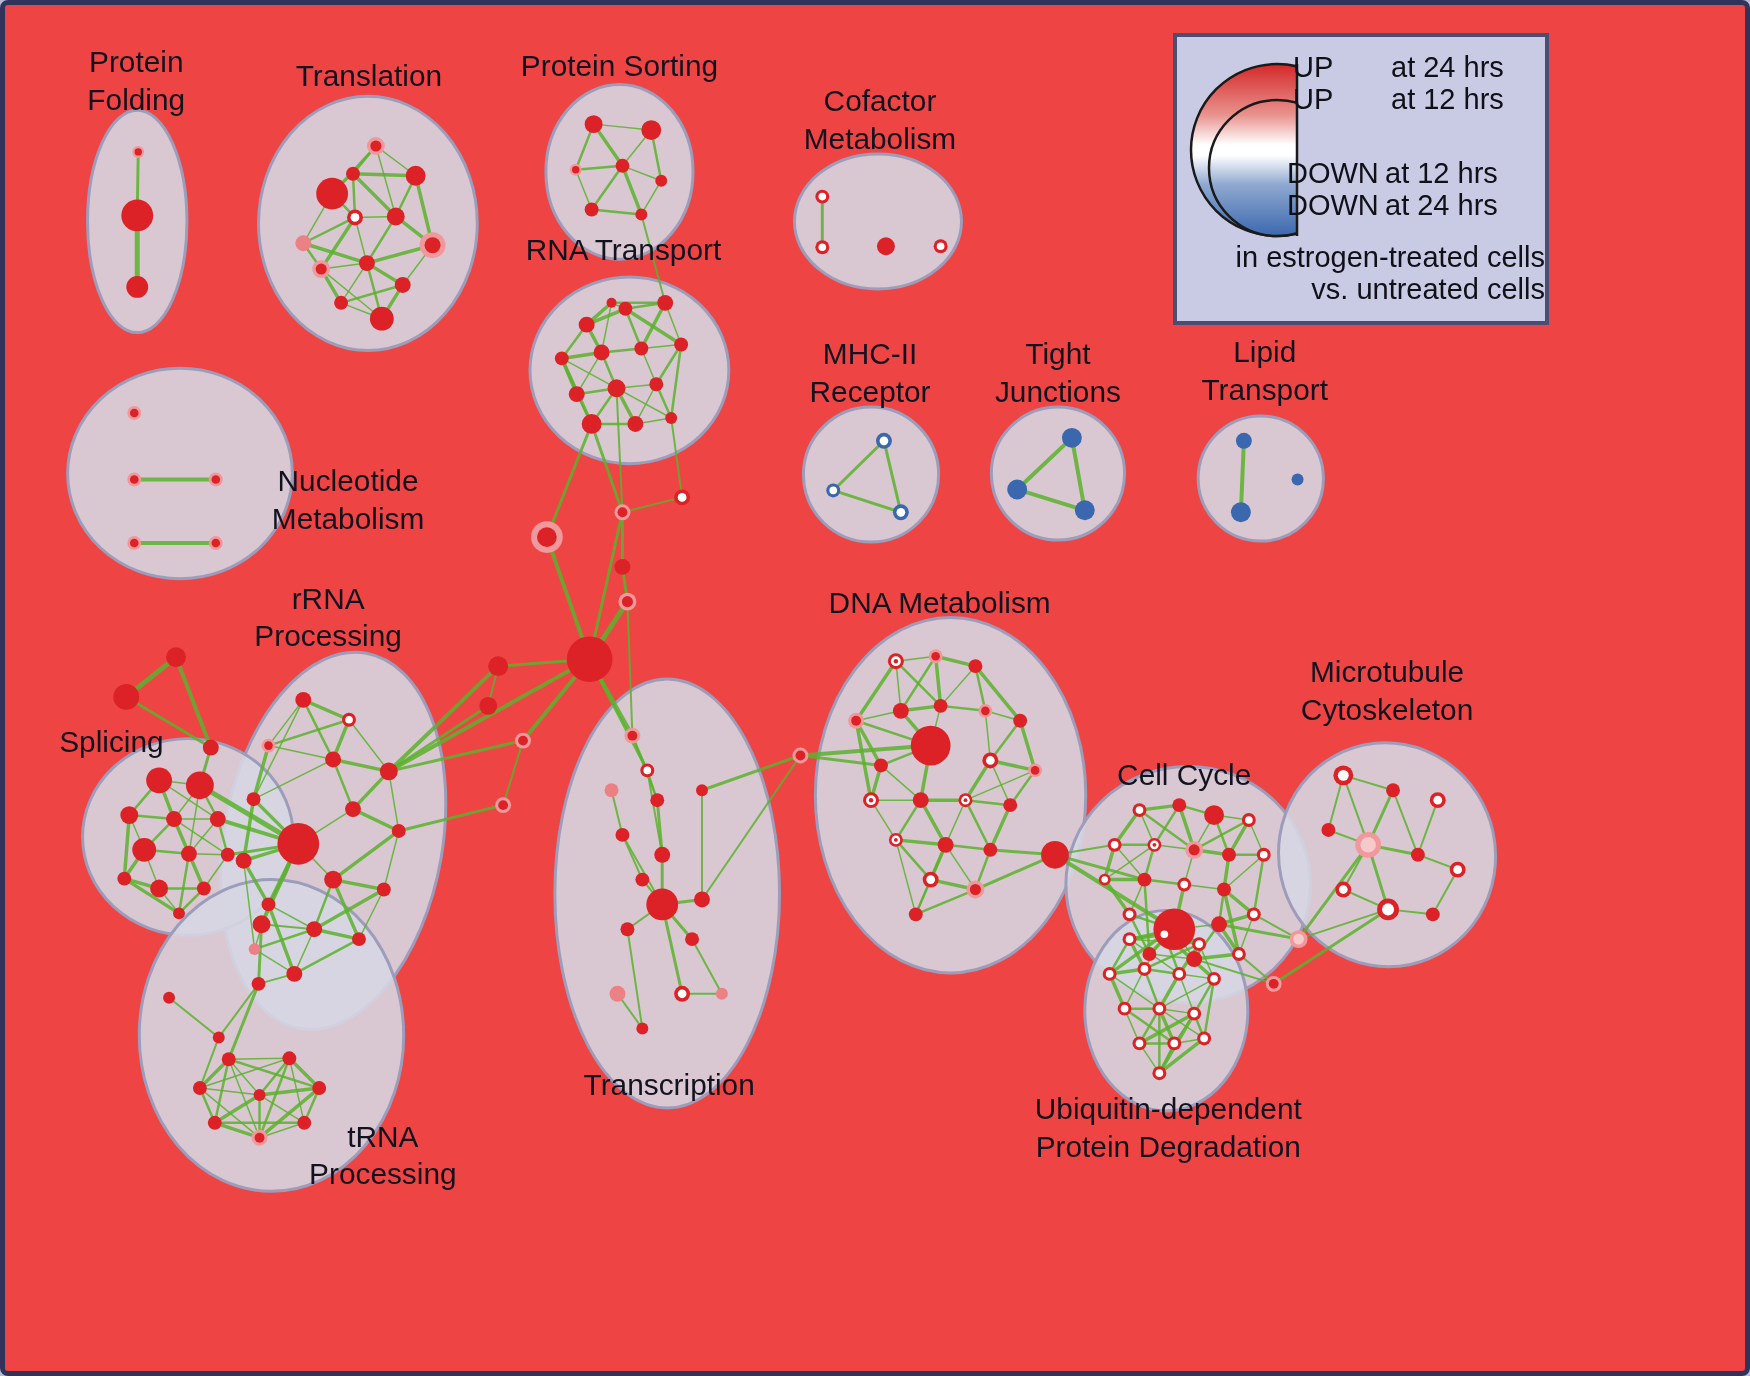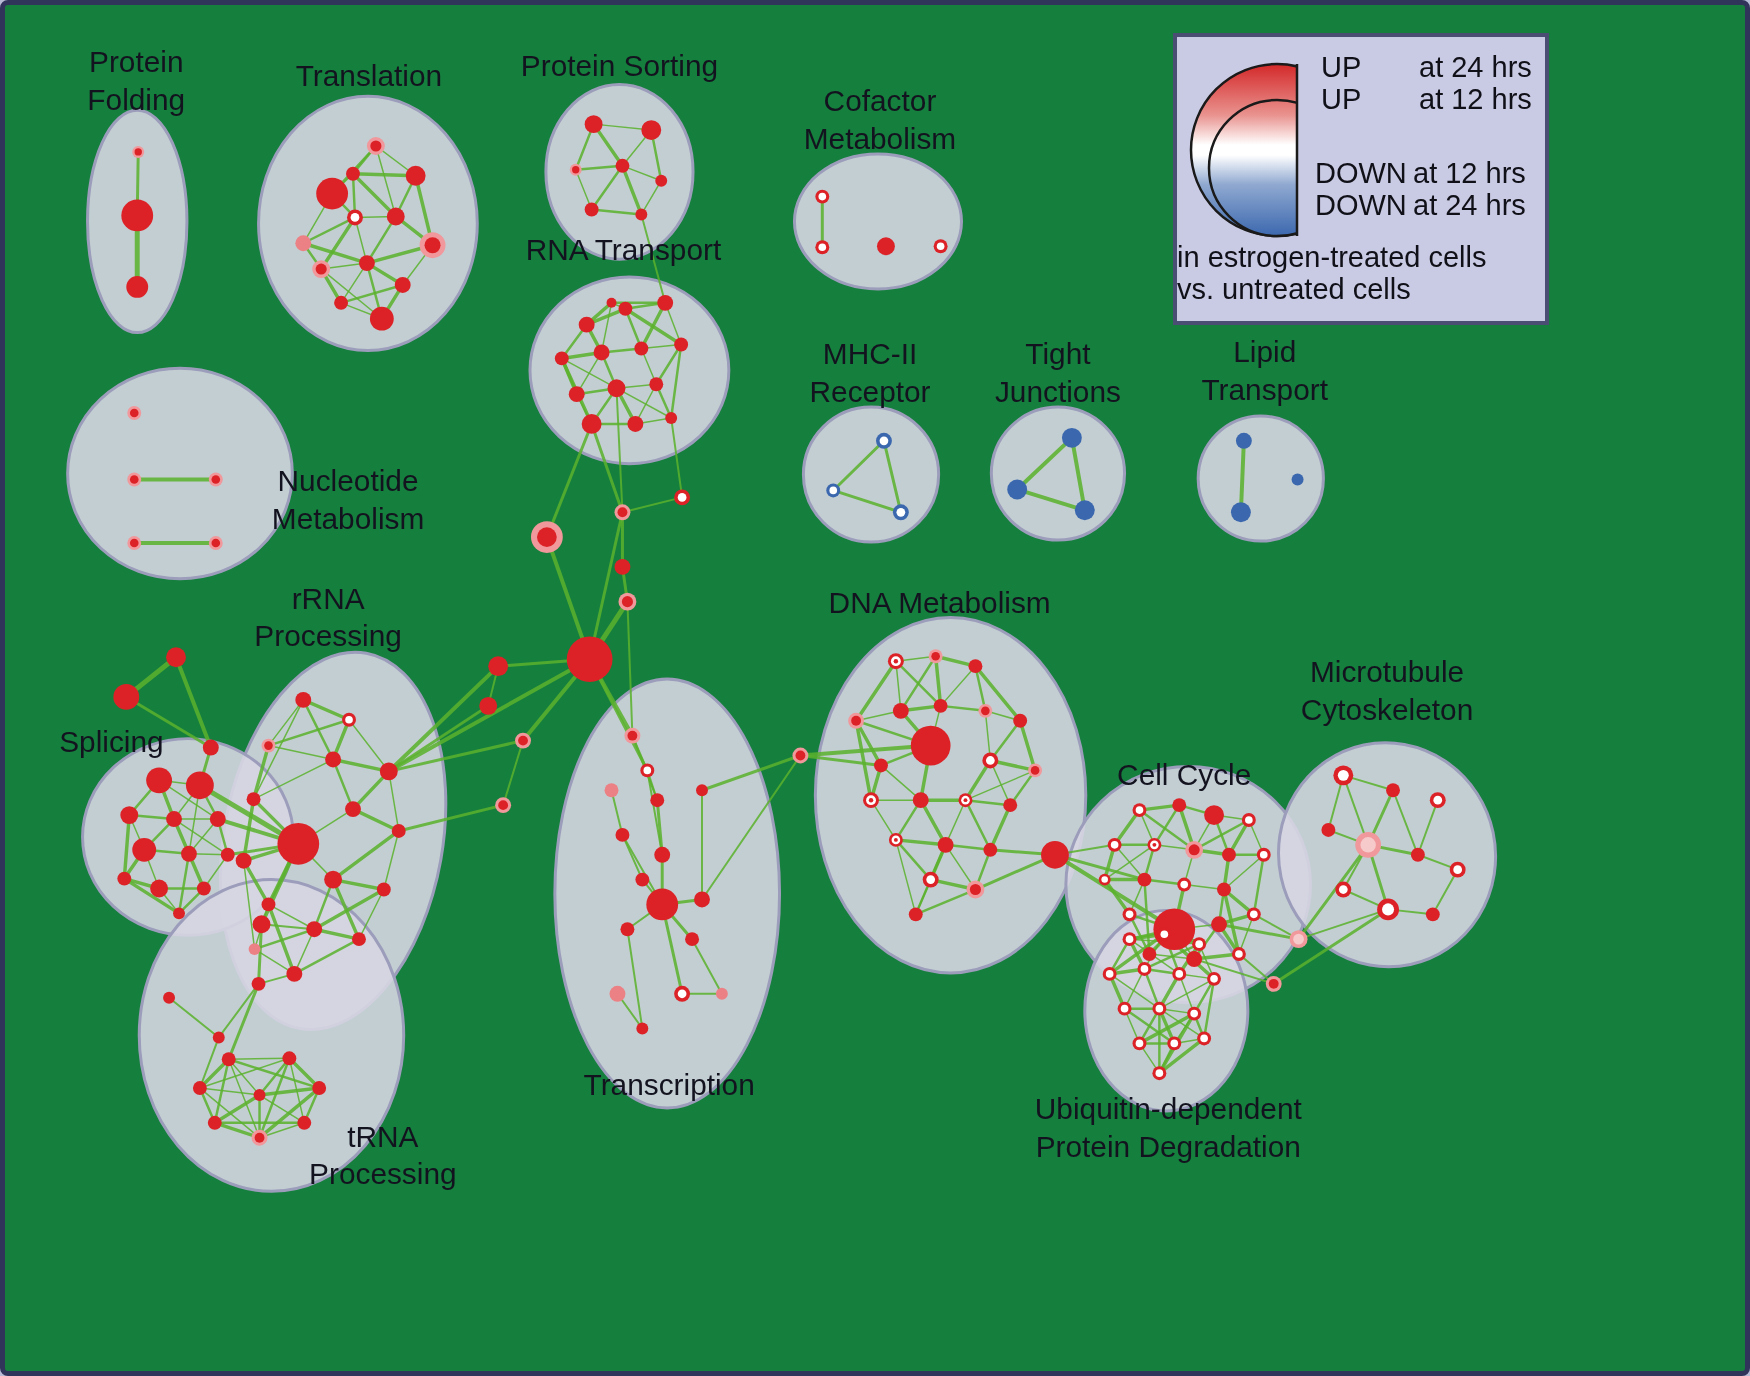--- a/index.html
+++ b/index.html
@@ -3,7 +3,7 @@
 <meta charset="utf-8">
 <style>
   html,body{margin:0;padding:0;background:#b9bad6;font-family:"Liberation Sans",sans-serif;}
-  #stage{position:relative;width:1750px;height:1376px;background:#15803d;border:5px solid #31345a;
+  #stage{position:relative;width:1750px;height:1376px;background:#ef4444;border:5px solid #31345a;
          border-radius:8px;box-sizing:border-box;overflow:hidden;}
   #network-svg{position:absolute;left:0;top:0;width:1740px;height:1366px;display:block;}
   #legend{position:absolute;left:1168px;top:28px;width:376px;height:292px;box-sizing:border-box;

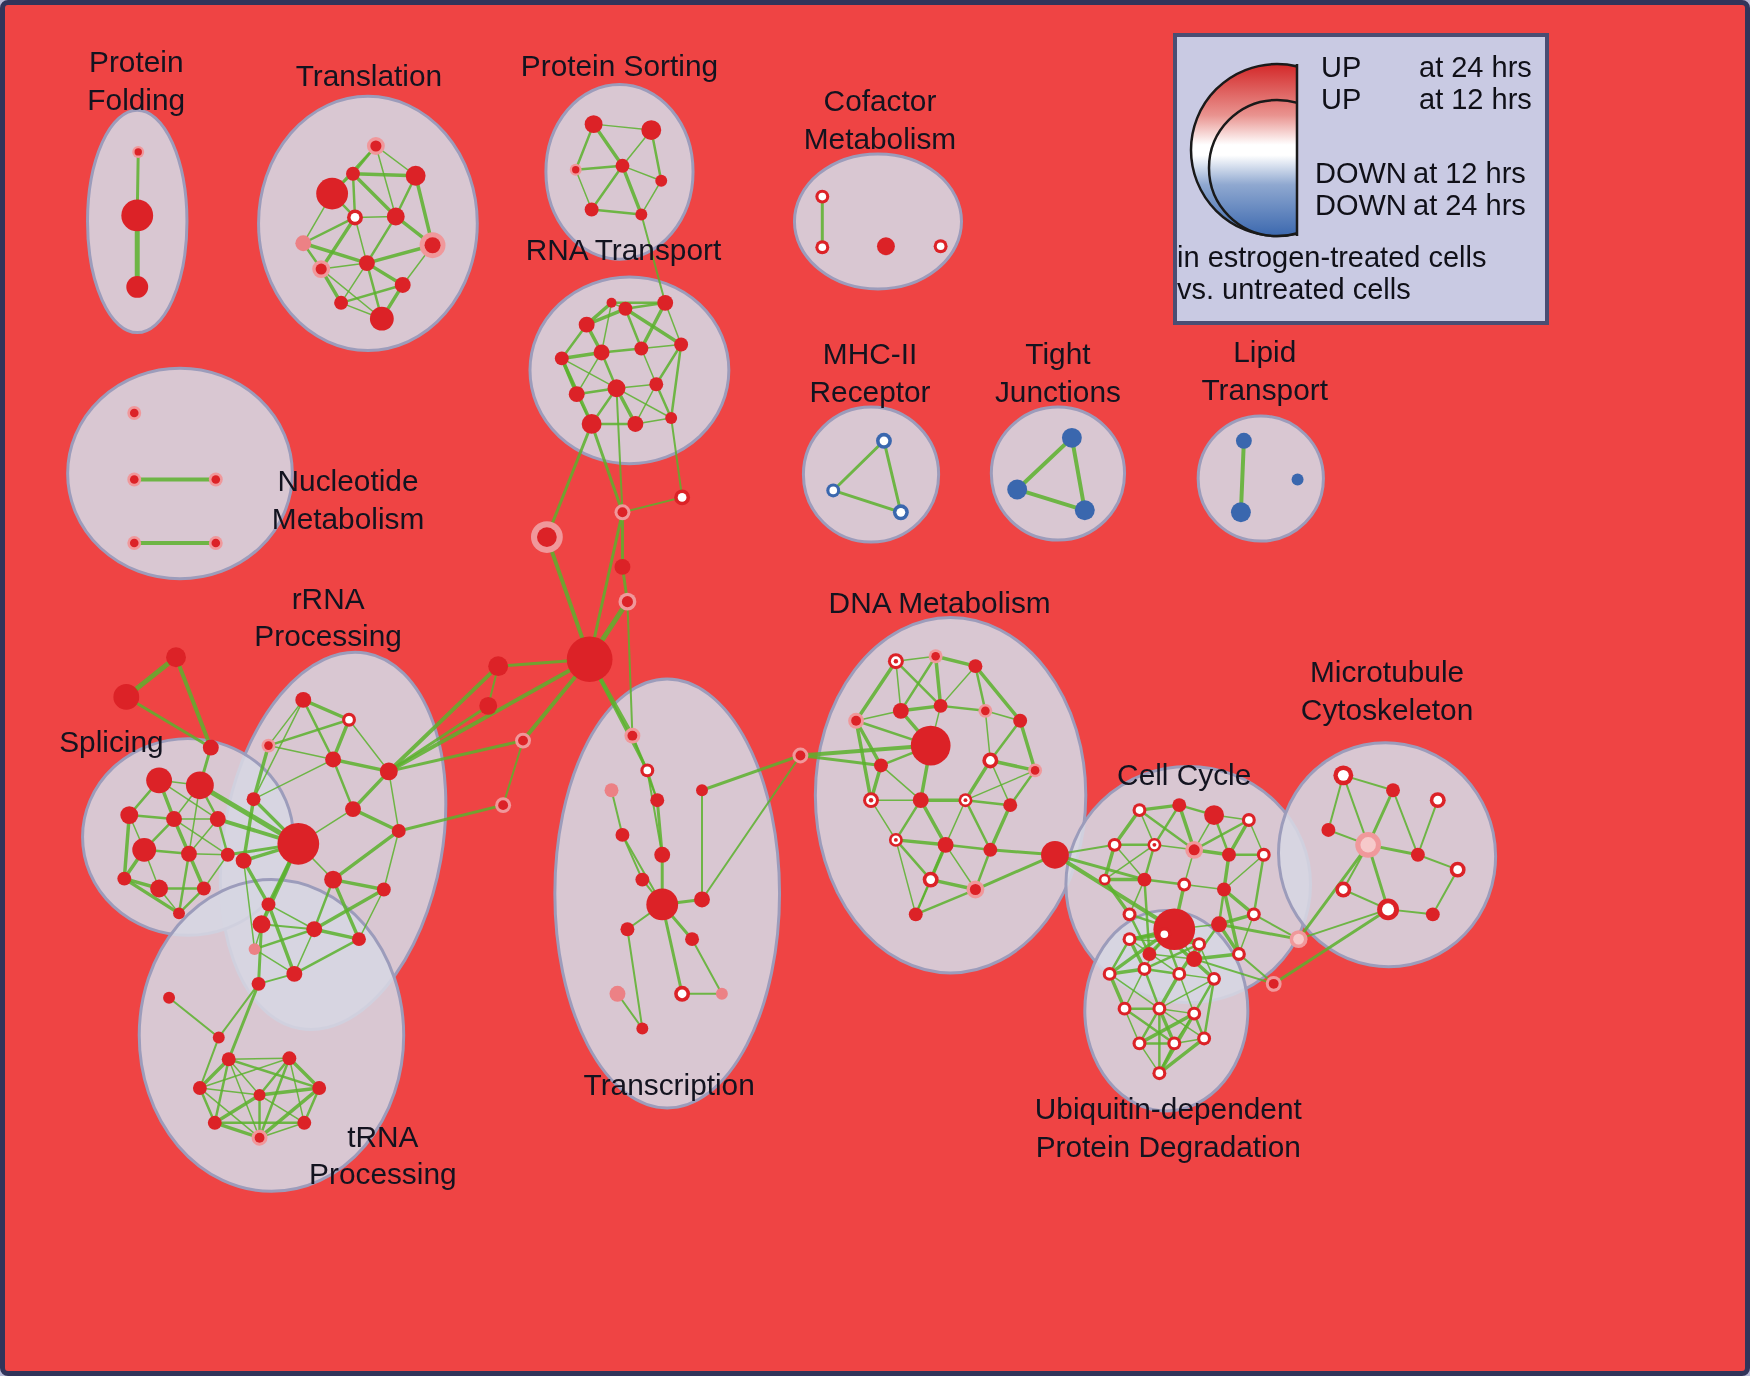--- a/index.html
+++ b/index.html
@@ -10,7 +10,7 @@
           border:4px solid #4a4e73;background:#c9cae3;z-index:5;}
   #legend-donut{position:absolute;left:2px;top:8px;}
   .lrow{position:absolute;display:flex;font-size:29px;color:#101018;white-space:nowrap;}
-  .lrow .w{width:98px;margin-left:28px;}
+  .lrow .w{width:98px;}
   #lrow-0{left:116px;top:14px;}
   #lrow-1{left:116px;top:46px;}
   #lrow-2{left:110px;top:120px;}

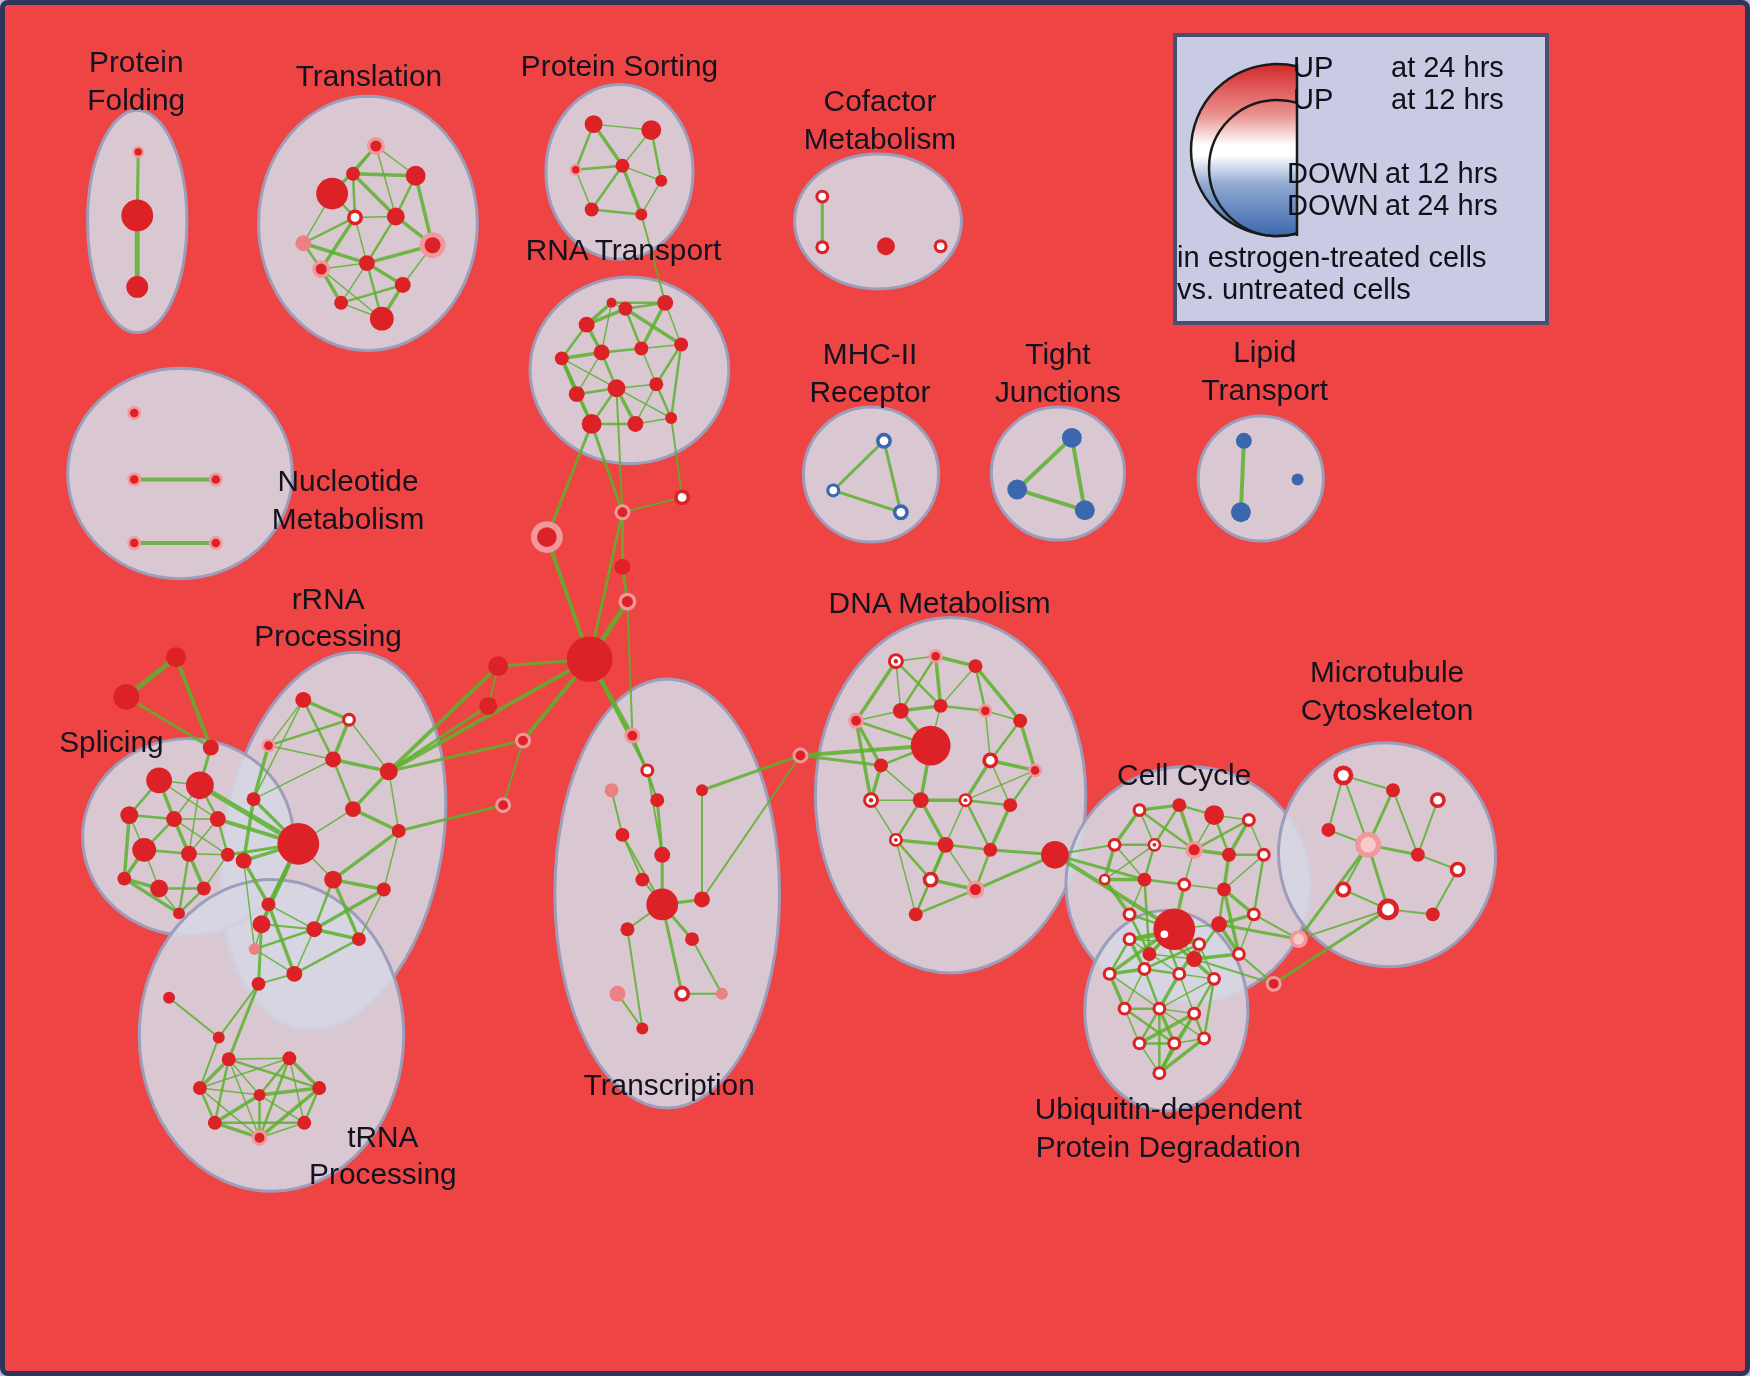--- a/index.html
+++ b/index.html
@@ -15,7 +15,7 @@
   #lrow-1{left:116px;top:46px;}
   #lrow-2{left:110px;top:120px;}
   #lrow-3{left:110px;top:152px;}
-  .lfoot{position:absolute;left:0;width:100%;text-align:left;font-size:29px;color:#101018;}
+  .lfoot{position:absolute;left:0;width:100%;text-align:right;font-size:29px;color:#101018;}
   #lfoot-0{top:204px;}
   #lfoot-1{top:236px;}
 </style>

